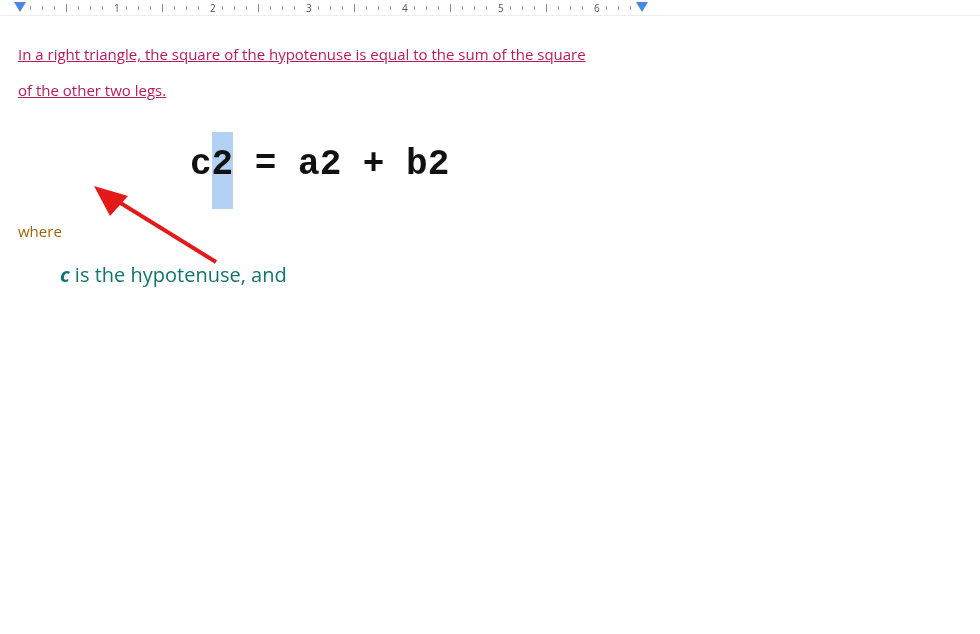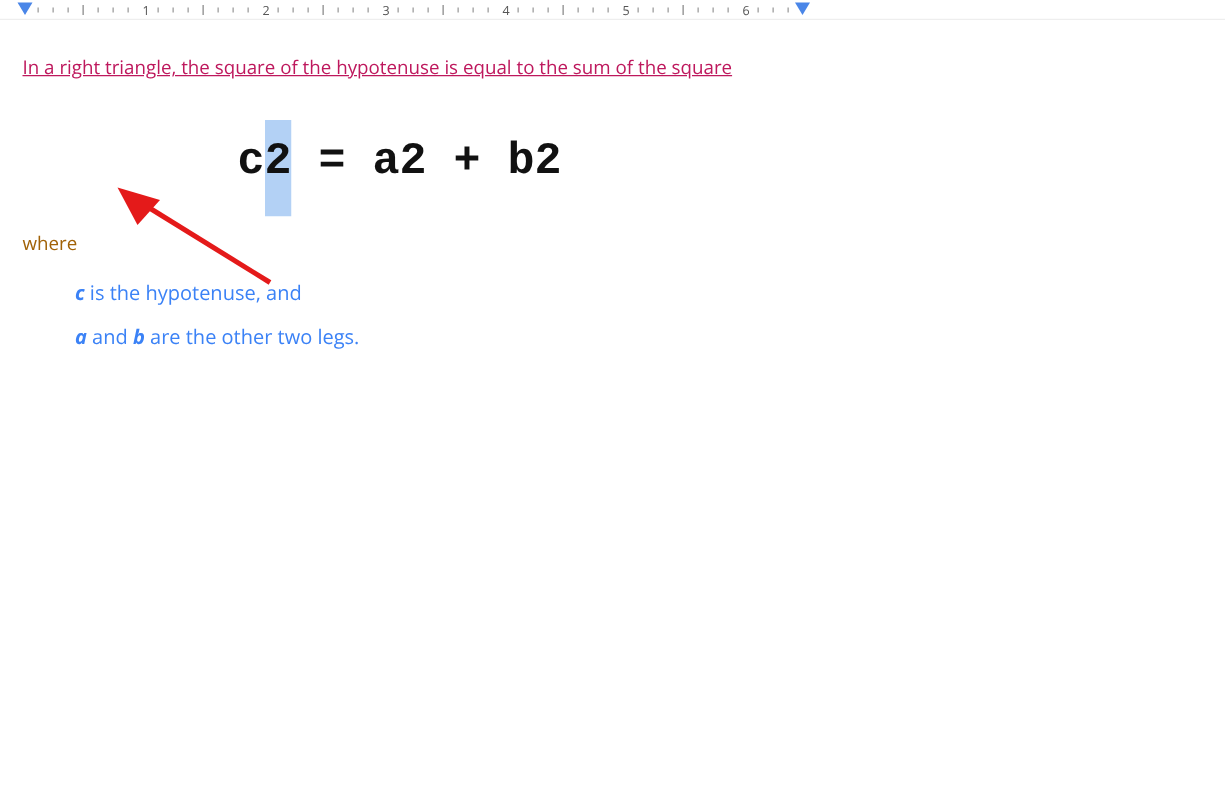--- a/index.html
+++ b/index.html
@@ -216,6 +216,7 @@
 
   <p class="para spaced">
     <span>In a right triangle, the square of the hypotenuse is equal to the sum of the square</span><br>
+    <span>of the other two legs.</span>
   </p>
 
 

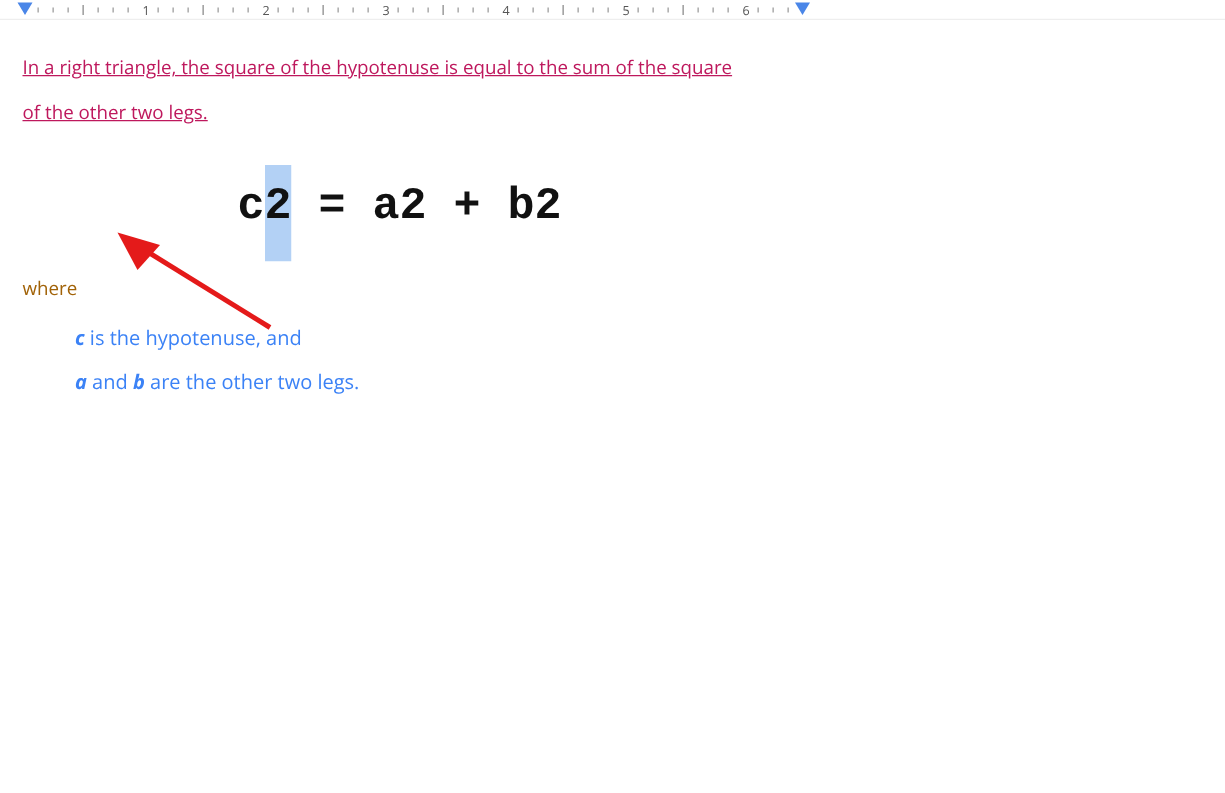--- a/index.html
+++ b/index.html
@@ -124,8 +124,8 @@
       padding-left: 42px;
     }
     .def-item {
-      font-size: 16px;
-      color: #3b82f6;
+      font-size: 20px;
+      color: #0f766e;
       line-height: 2.2;
     }
     .bi {

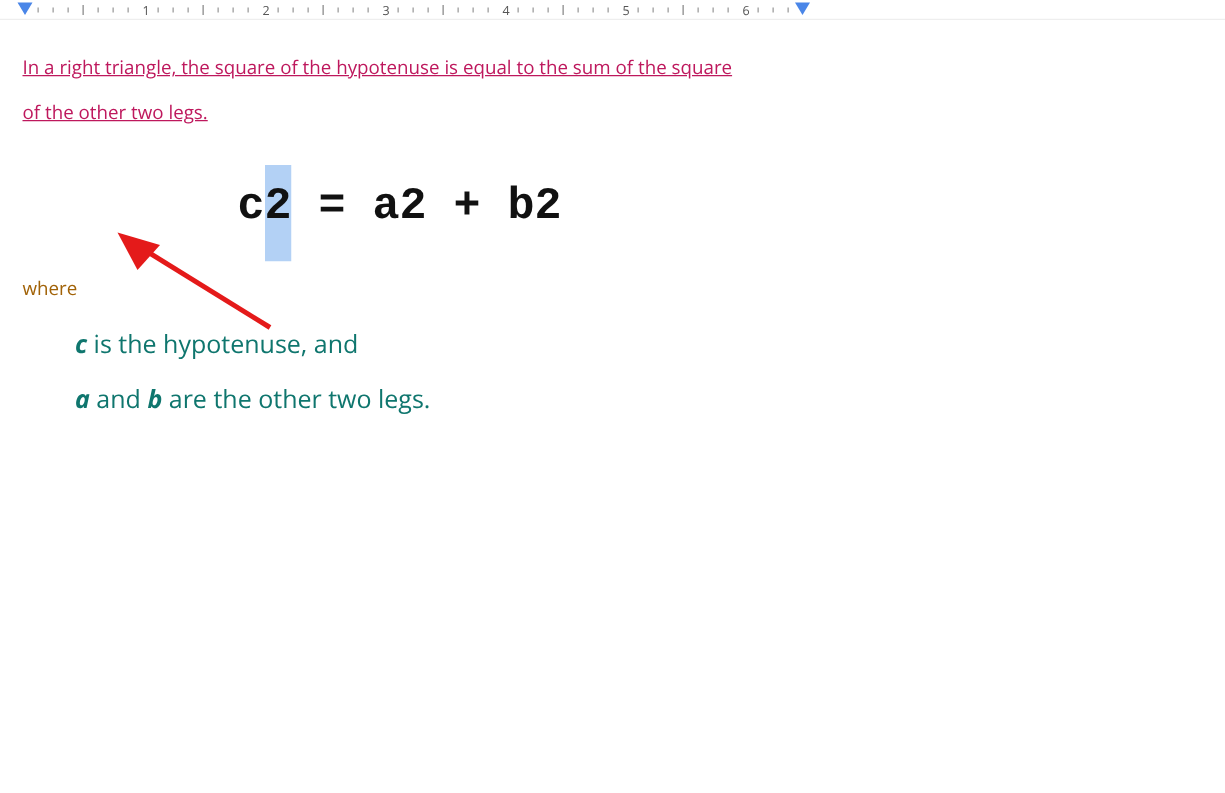--- a/index.html
+++ b/index.html
@@ -234,9 +234,6 @@
     <div class="def-item">
       <span class="bi">c</span><span> is the hypotenuse, and</span>
     </div>
-    <div class="def-item">
-      <span class="bi">a</span><span> and </span><span class="bi">b</span><span> are the other two legs.</span>
-    </div>
   </div>
 </div>
 

